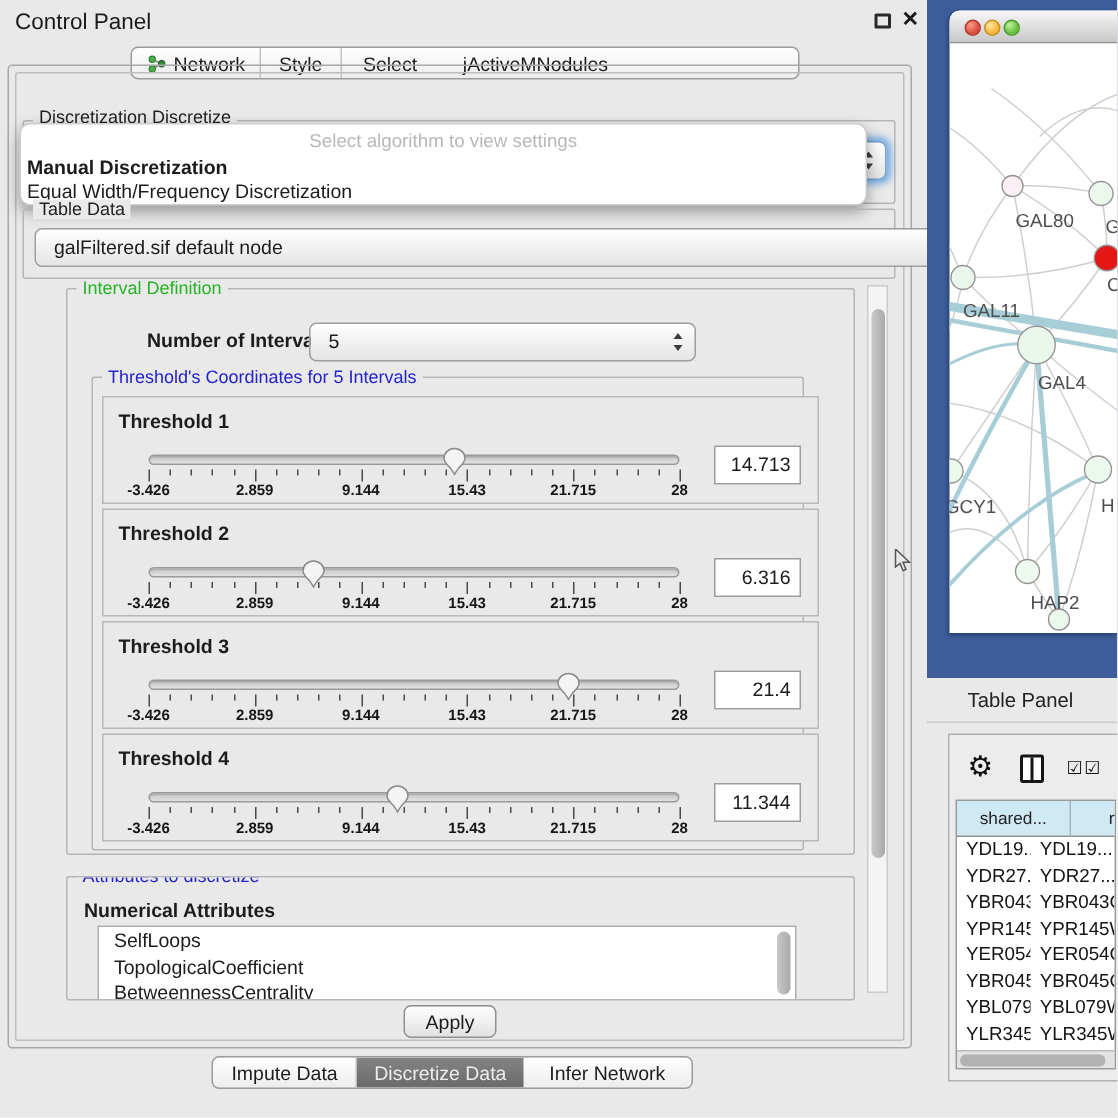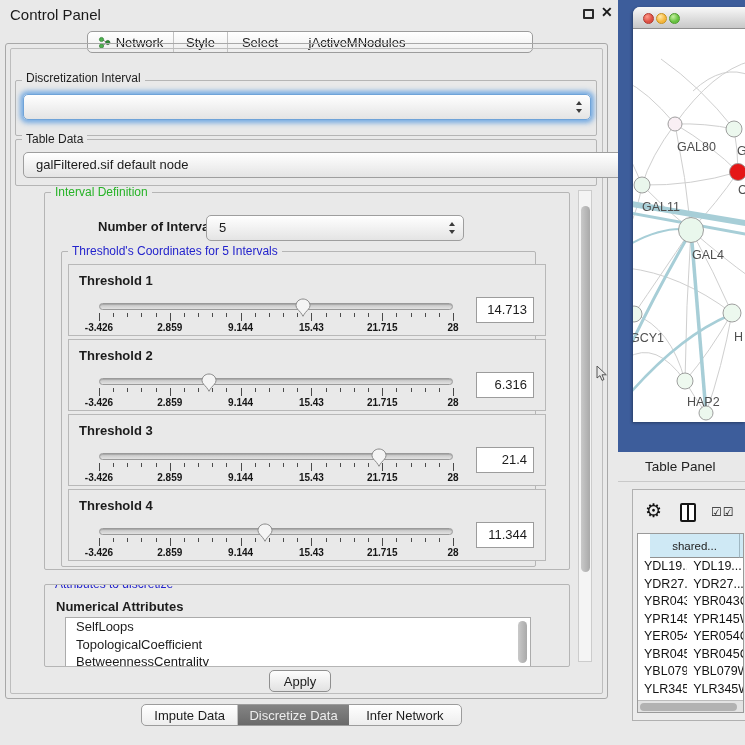--- a/index.html
+++ b/index.html
@@ -127,7 +127,7 @@
   <div class="abs panel-inner"></div>
 
   <div class="group" style="left:15px;top:80px;width:582px;height:56px;">
-    <span class="group-title t-black" style="top:-9px;">Discretization Interval</span>
+    <span class="group-title t-black" style="top:-9px;">Discretization Discretize</span>
     <div class="combo focused" style="left:7px;top:13px;width:568px;height:26px;">
       <span class="spinner">
           <i class="up"></i>

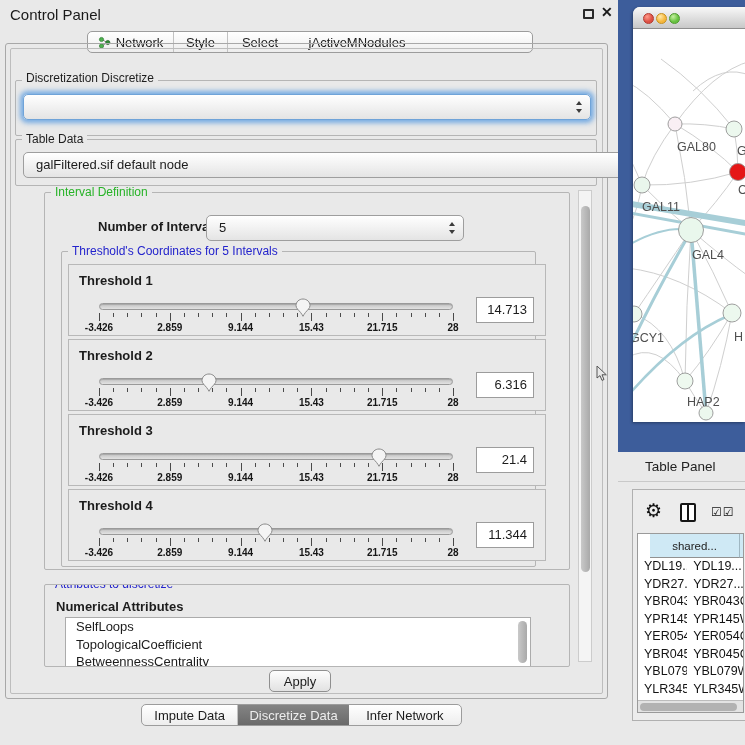--- a/index.html
+++ b/index.html
@@ -136,6 +136,11 @@
     </div>
   </div>
 
+  <div class="abs popup">
+    <div class="hint">Select algorithm to view settings</div>
+    <div class="opt b" style="top:21px;">Manual Discretization</div>
+    <div class="opt" style="top:37px;">Equal Width/Frequency Discretization</div>
+  </div>
 
   <div class="group" style="left:15px;top:139px;width:582px;height:47px;">
     <span class="group-title t-black">Table Data</span>

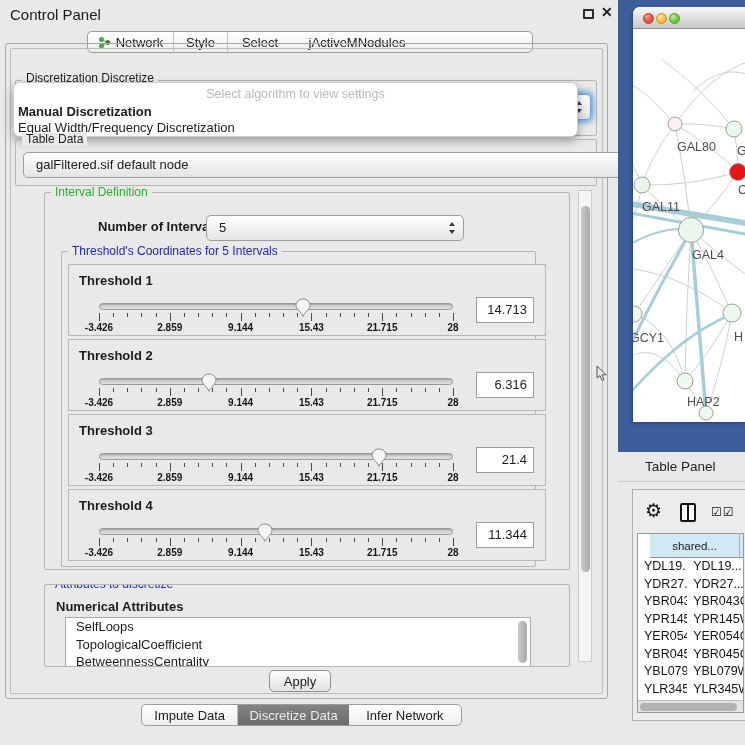--- a/index.html
+++ b/index.html
@@ -438,7 +438,7 @@
 
   <div class="abs dtable">
     <div class="thead">
-      <div class="th" style="width:90px;margin-left:12px;">shared...</div>
+      <div class="th" style="width:76px;">shared...</div>
       <div class="th" style="width:80px;">name</div>
     </div>
     <div class="tbody" id="table-rows">

